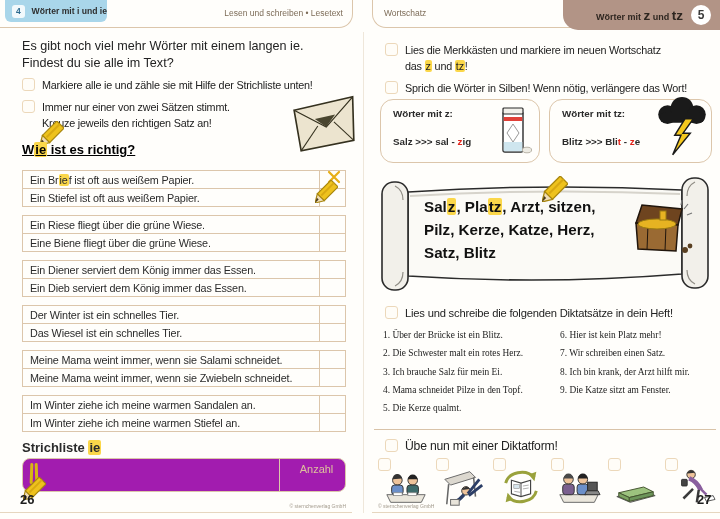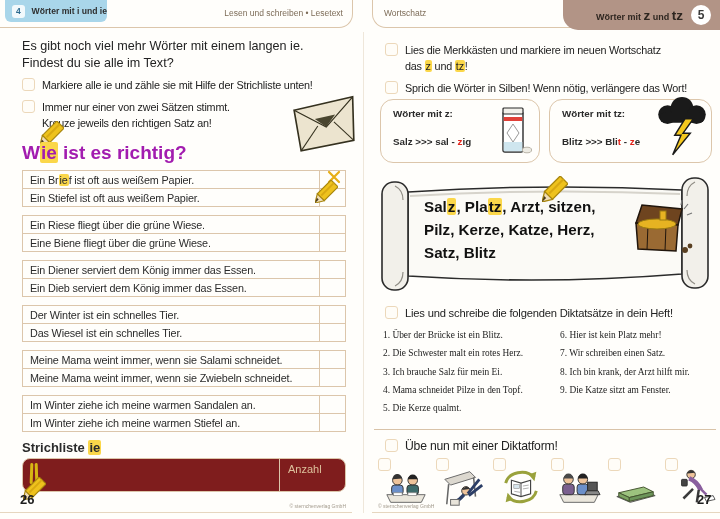--- a/index.html
+++ b/index.html
@@ -33,7 +33,7 @@
   .hl{background:#fbd74a;border-radius:2px;padding:0 1px;}
   .red{color:#e2231a;}
   .intro{position:absolute;left:22px;top:38px;font-size:12.6px;line-height:17px;color:#222;}
-  .heading{position:absolute;left:22px;top:142px;font-size:19px;font-weight:bold;color:#a21caf;}
+  .heading{position:absolute;left:22px;top:142px;font-size:13px;font-weight:bold;color:#000000;text-decoration:underline;}
   
   .sbox{position:absolute;left:22px;width:324px;border:1.2px solid #dcc6ab;background:#fffefb;box-sizing:border-box;}
   .srow{display:flex;height:17px;align-items:center;gap:7px;}

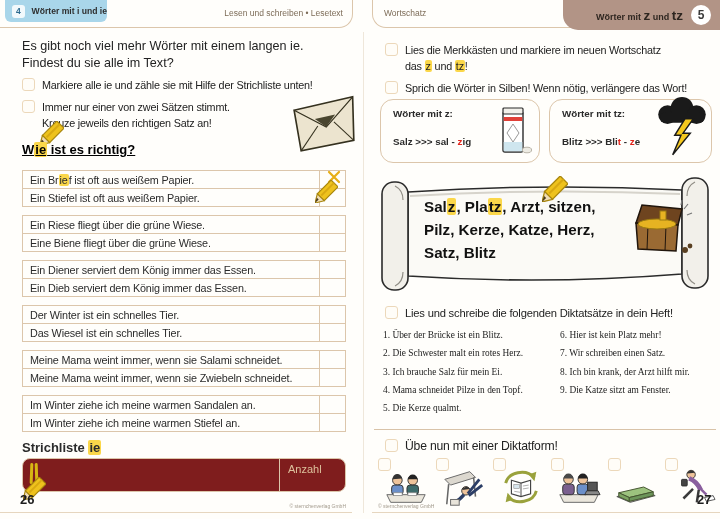--- a/index.html
+++ b/index.html
@@ -42,7 +42,7 @@
   .scell{width:25px;align-self:stretch;border-left:1px solid #dcc6ab;}
   
   .strich-label{position:absolute;left:22px;top:440px;font-size:13px;font-weight:bold;}
-  .tallybox{position:absolute;left:22px;top:458px;width:324px;height:34px;border:1.5px solid #dcc6ab;border-radius:8px;box-sizing:border-box;background:#7f1d1d;}
+  .tallybox{position:absolute;left:22px;top:458px;width:324px;height:34px;border:1.5px solid #dcc6ab;border-radius:8px;box-sizing:border-box;background:#a21caf;text-align:center;}
   .anzahl{position:absolute;right:0;top:0;bottom:0;width:66px;border-left:1.5px solid #dcc6ab;
     font-size:11px;color:#ddc19c;padding:4px 0 0 8px;box-sizing:border-box;}
   .tally{position:absolute;width:2.6px;height:21px;background:#d8b713;border-radius:2px;}

